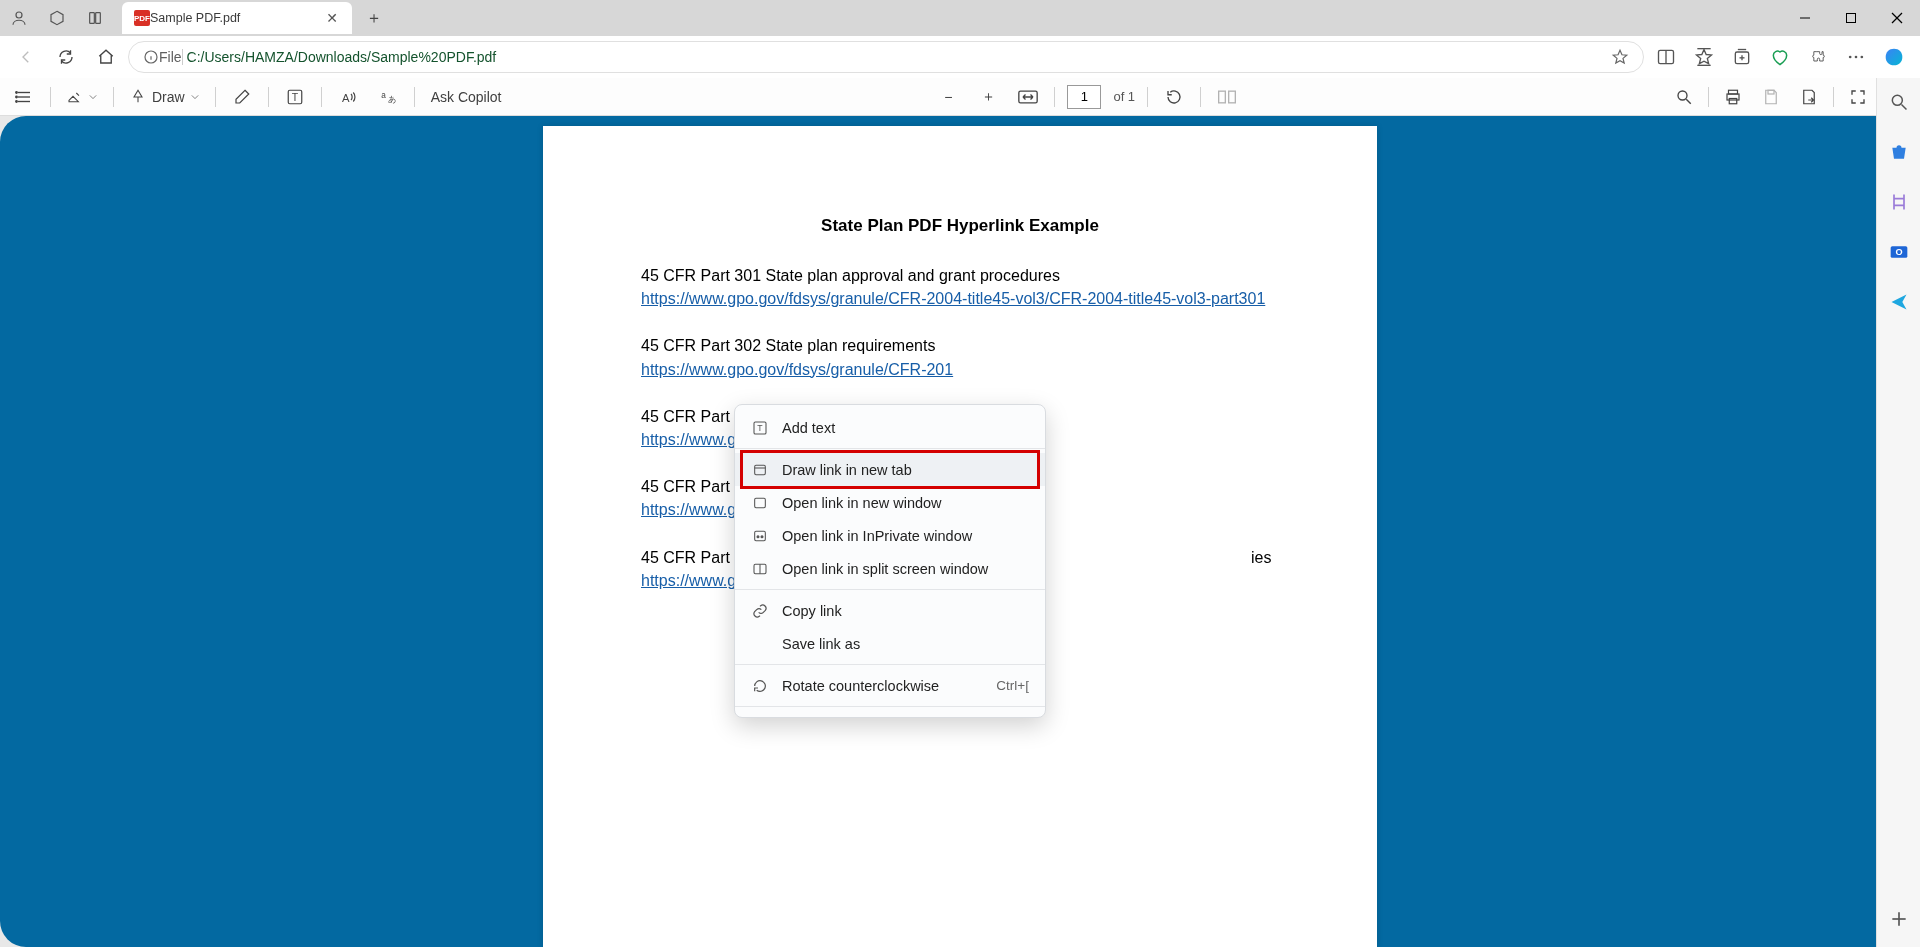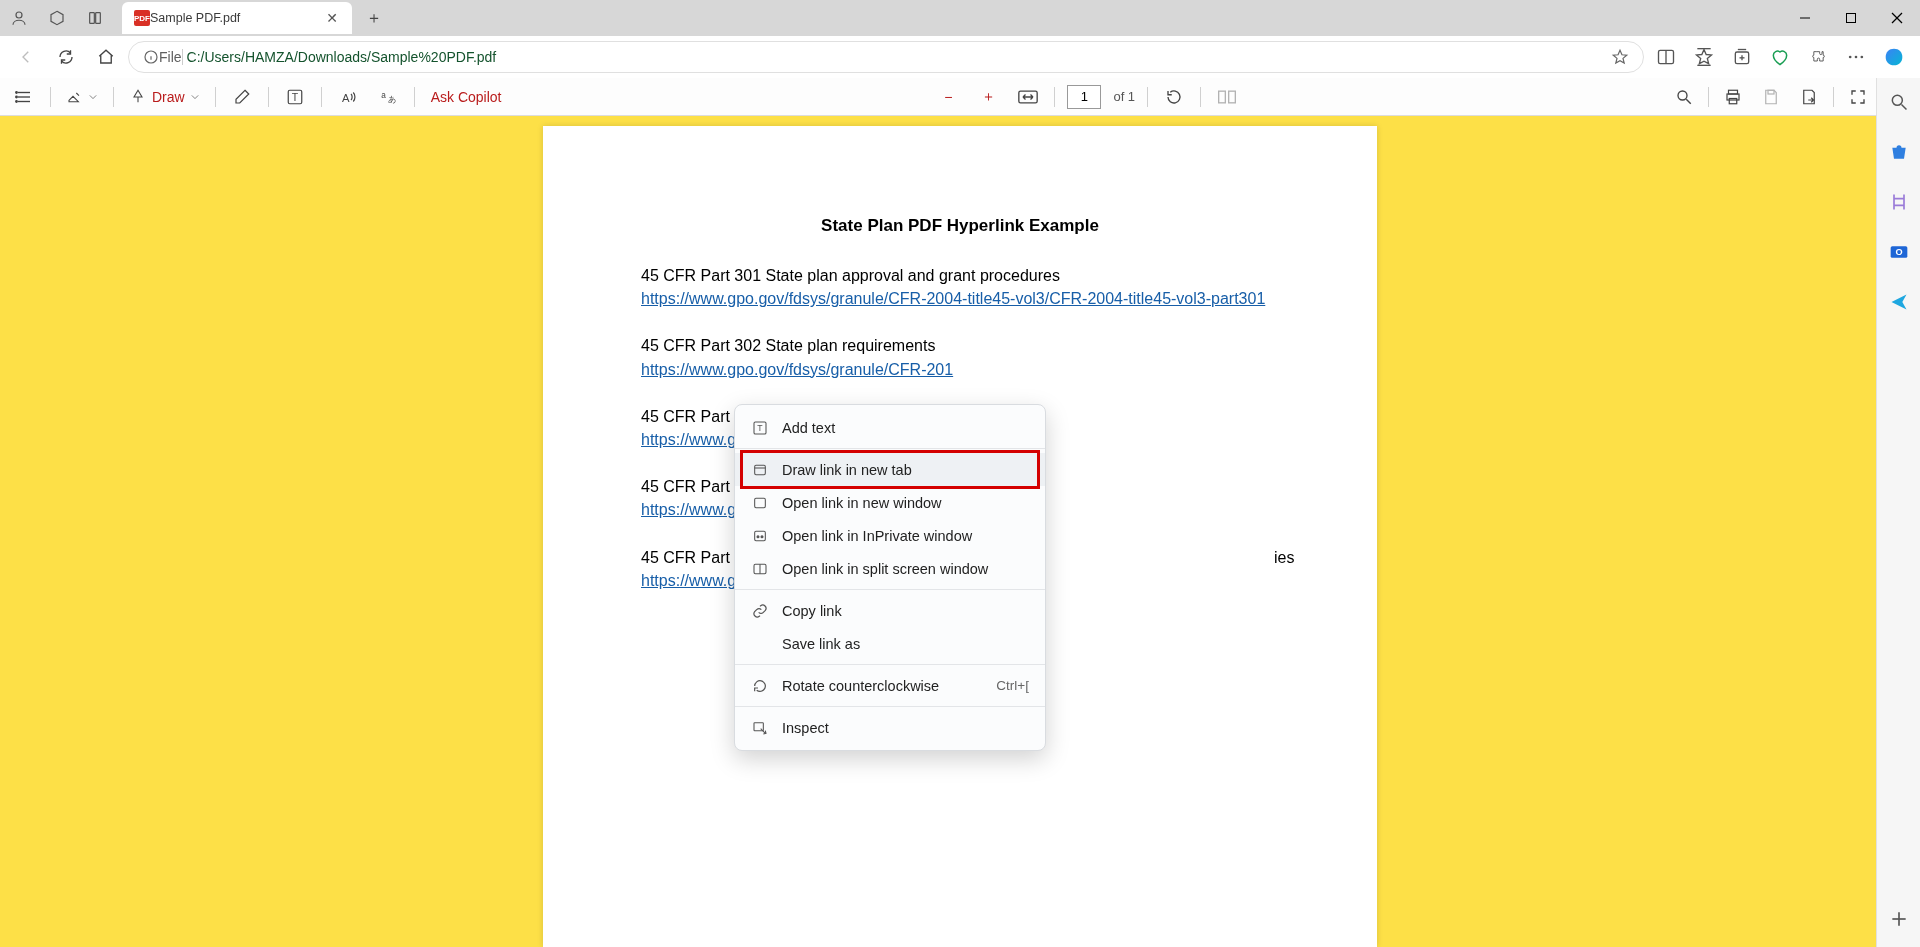--- a/index.html
+++ b/index.html
@@ -28,7 +28,7 @@
 
   
   .pdftoolbar { height: 38px; background: #fdfdfd; border-bottom: 1px solid #ddd; display: flex; align-items: center; padding: 0 10px; gap: 12px; position: relative; }
-  .tool-btn { min-width: 28px; height: 28px; display: flex; align-items: center; justify-content: center; color: #b91c1c; border-radius: 4px; padding: 0 4px; gap: 6px; font-size: 14px; }
+  .tool-btn { min-width: 28px; height: 28px; display: flex; align-items: center; justify-content: center; color: #404040; border-radius: 4px; padding: 0 4px; gap: 6px; font-size: 14px; }
   .sep { width: 1px; height: 20px; background: #d0d0d0; }
   .page-input { width: 34px; height: 24px; border: 1px solid #999; text-align: center; font-size: 13px; }
   .page-of { font-size: 13px; color: #555; }

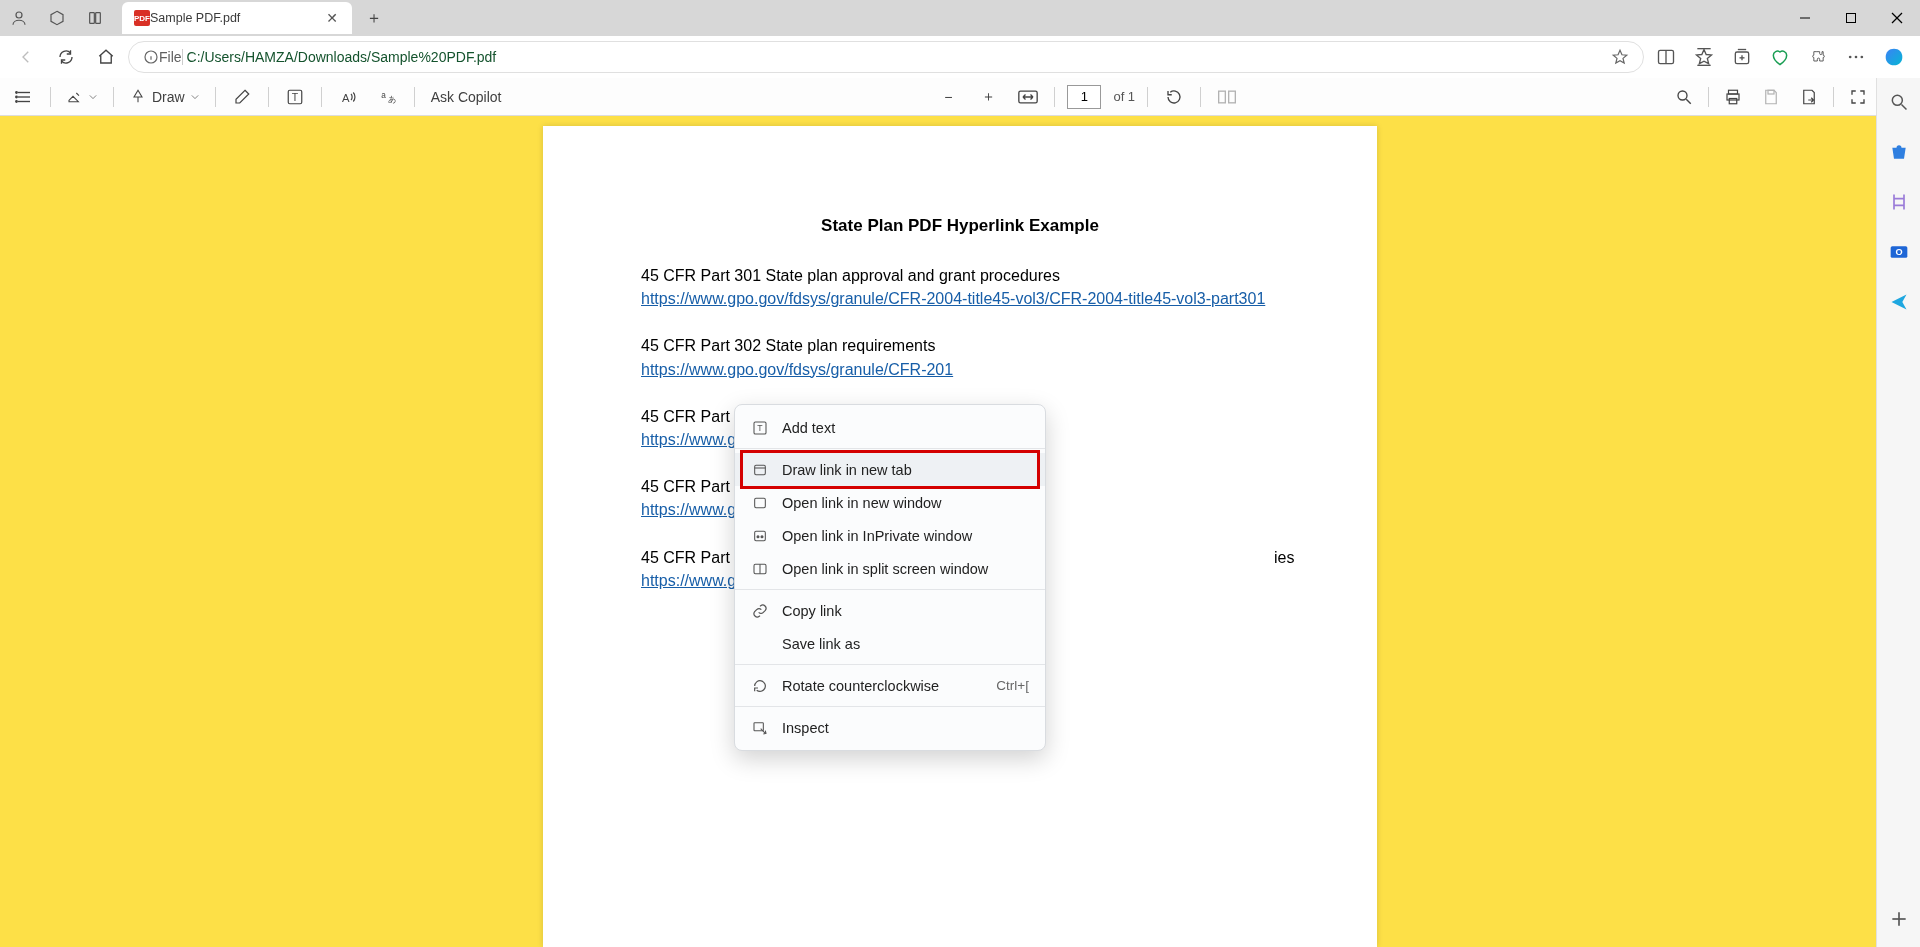--- a/index.html
+++ b/index.html
@@ -35,7 +35,7 @@
   .toolbar-right { margin-left: auto; display: flex; align-items: center; gap: 10px; }
 
   
-  .viewport { position: relative; height: calc(947px - 36px - 42px - 38px); background: #fde047; display: flex; justify-content: center; overflow: hidden; }
+  .viewport { position: relative; height: calc(947px - 36px - 42px - 38px); background: #0369a1; display: flex; justify-content: center; overflow: hidden; border-radius: 26px; }
   .page { width: 834px; background: #fff; margin-top: 10px; padding: 90px 98px 60px 98px; box-shadow: 0 0 6px rgba(0,0,0,.15); font-family: "Times New Roman", serif; color: #000; }
   .doc-title { font-weight: bold; text-align: center; font-size: 17px; margin-bottom: 28px; }
   .entry { margin-bottom: 24px; font-size: 16px; line-height: 1.45; }

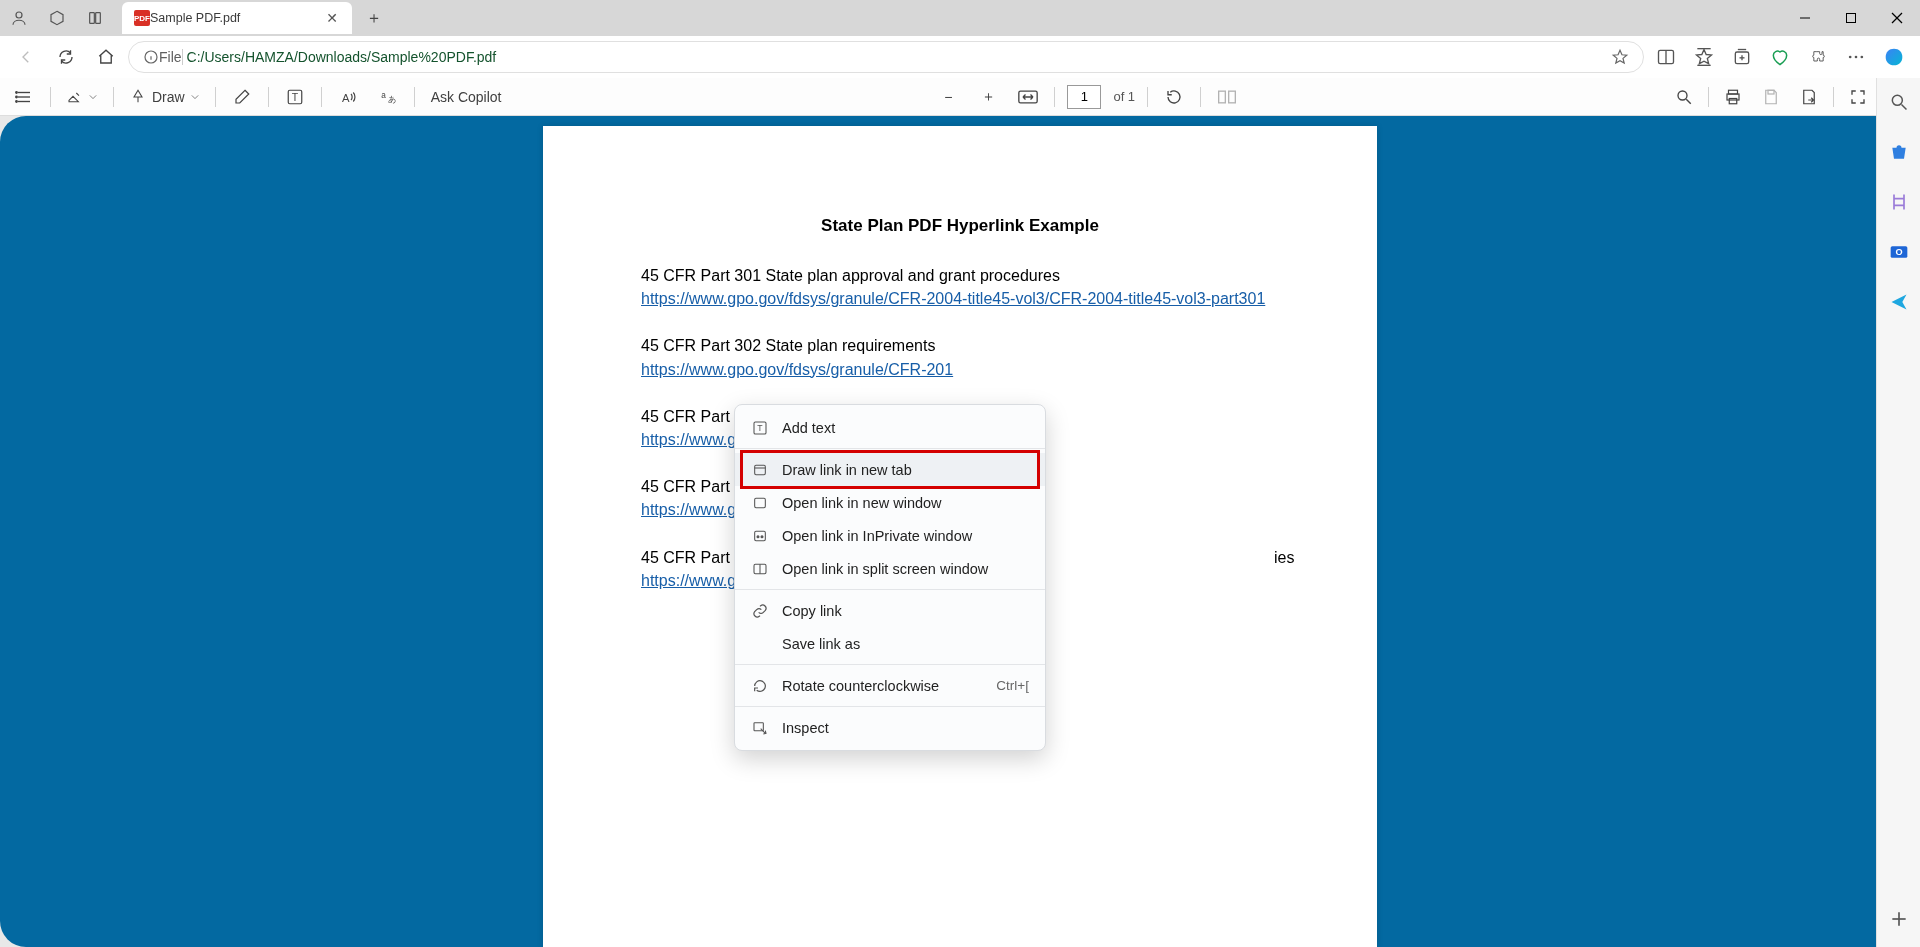--- a/index.html
+++ b/index.html
@@ -354,7 +354,7 @@
     <div class="entry" style="position:relative">
       <div class="desc">
         <span>45 CFR Part 305 Program performance measu</span>
-        <span style="position:absolute; left:633px">ies</span>
+        <span style="position:absolute; left:610px">ies</span>
       </div>
       <a class="link">https://www.gpo.gov/fdsys/granule/CFR-201</a>
     </div>

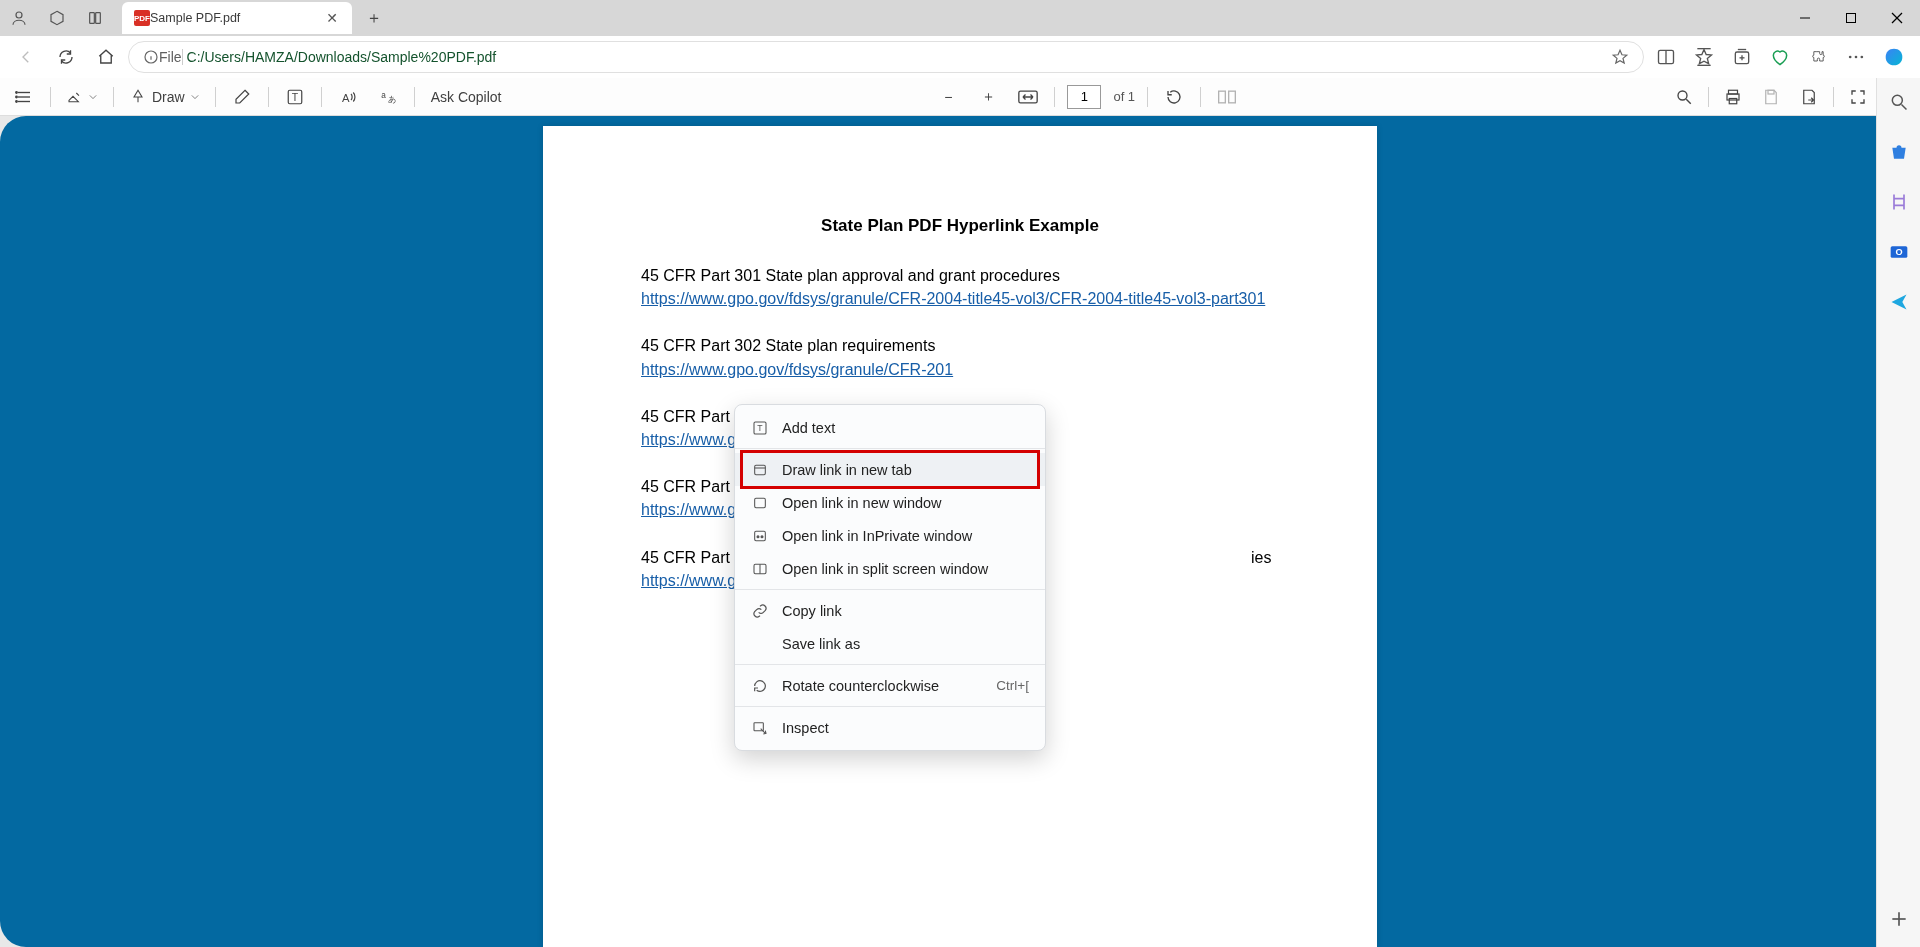--- a/index.html
+++ b/index.html
@@ -432,15 +432,6 @@
       <span class="shortcut">Ctrl+[</span>
     </div>
     <div class="ctx-sep"></div>
-    <div class="ctx-item">
-      <span class="ic">
-          <svg width="16" height="16" viewBox="0 0 24 24" fill="none" stroke="#555" stroke-width="1.6">
-            <rect x="3" y="4" width="14" height="12" rx="1"></rect>
-            <path d="M13 13l7 7M17 21l4-1-1-4"></path>
-          </svg>
-        </span>
-      <span>Inspect</span>
-    </div>
   </div>
 
   <div class="vscroll">

